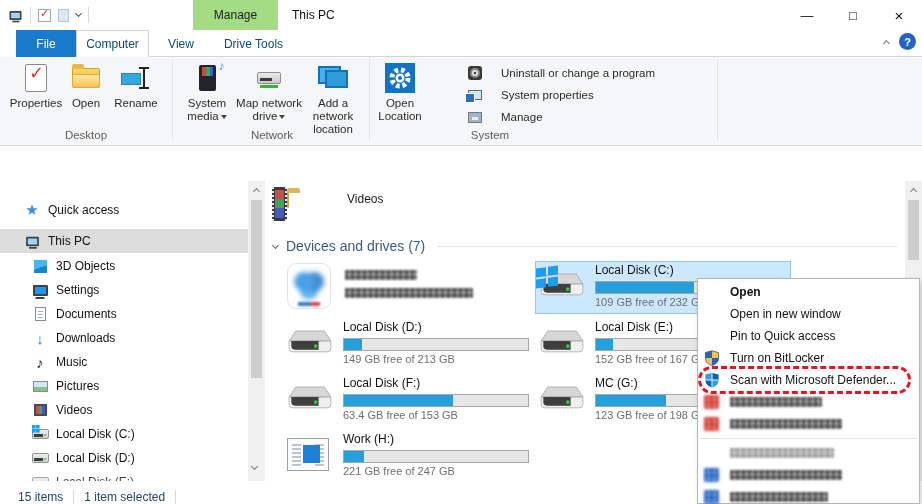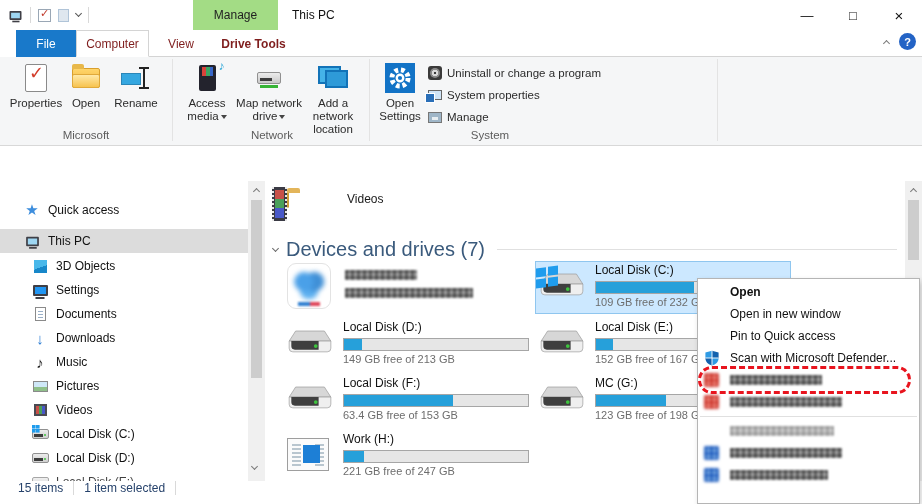--- a/index.html
+++ b/index.html
@@ -17,7 +17,7 @@
 
   
   .tabrow{position:absolute;left:16px;top:30px;width:922px;height:27px;background:#fff;border-bottom:1px solid #d4d4d4;display:flex;}
-  .tab{height:27px;display:flex;align-items:center;justify-content:center;color:#7f1d1d;}
+  .tab{height:27px;display:flex;align-items:center;justify-content:center;color:#0c4a6e;}
   .tab.file{width:60px;background:#1979ca;color:#fff;}
   .tab.computer{width:73px;background:#fff;border:1px solid #d4d4d4;border-bottom:1px solid #fff;margin-bottom:-1px;}
   .tab.view{width:64px;}

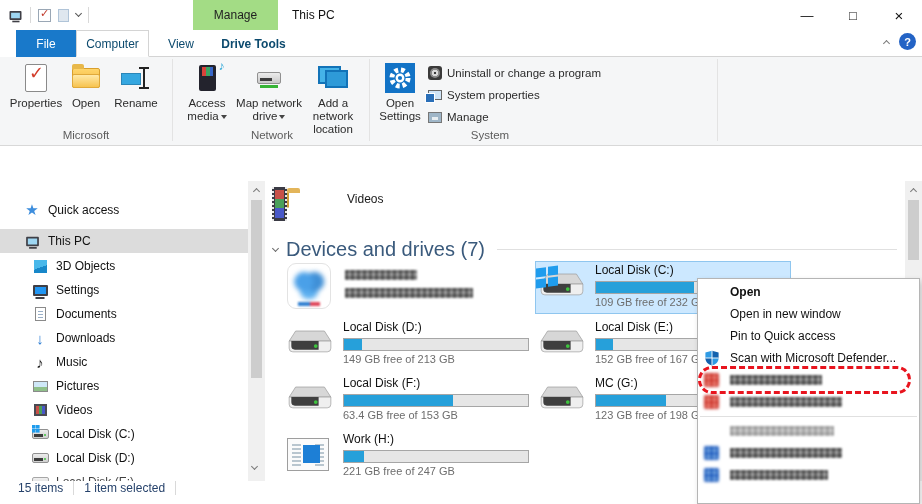--- a/index.html
+++ b/index.html
@@ -21,7 +21,7 @@
   .tab.file{width:60px;background:#1979ca;color:#fff;}
   .tab.computer{width:73px;background:#fff;border:1px solid #d4d4d4;border-bottom:1px solid #fff;margin-bottom:-1px;}
   .tab.view{width:64px;}
-  .tab.drivetools{width:81px;margin-left:0;font-weight:bold;}
+  .tab.drivetools{width:81px;margin-left:0;}
   .ribbonhelp{position:absolute;right:6px;top:33px;display:flex;align-items:center;gap:10px;}
   .helpq{width:17px;height:17px;border-radius:50%;background:#2363c5;color:#fff;display:flex;align-items:center;justify-content:center;font-weight:bold;font-size:11px;}
 

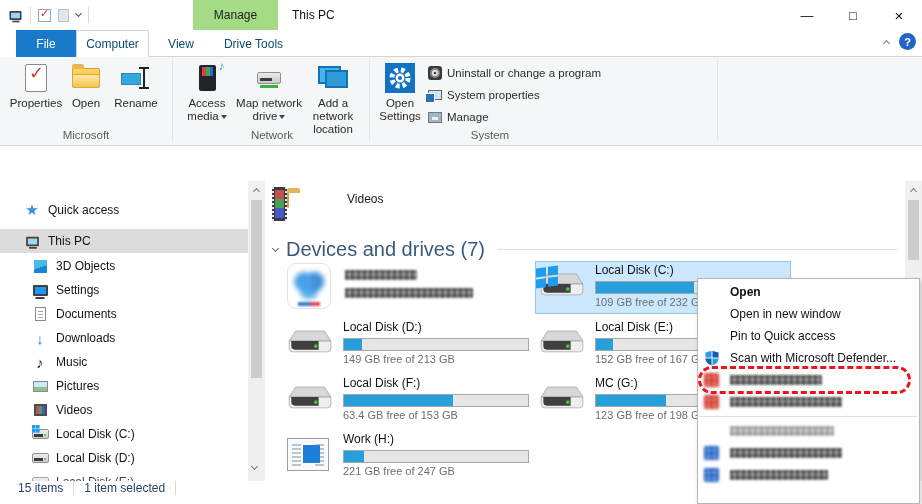--- a/index.html
+++ b/index.html
@@ -31,7 +31,7 @@
   .bigbtn{position:absolute;top:4px;display:flex;flex-direction:column;align-items:center;text-align:center;color:#2b2b2b;font-size:11.5px;line-height:13px;}
   .bigbtn .icn{height:34px;display:flex;align-items:center;justify-content:center;margin-bottom:2px;}
   .glabel{position:absolute;top:72px;color:#5d5d5d;font-size:11.5px;text-align:center;}
-  .smallbtn{position:absolute;display:flex;align-items:center;gap:5px;color:#2b2b2b;font-size:11.5px;height:20px;}
+  .smallbtn{position:absolute;display:flex;align-items:center;gap:19px;color:#2b2b2b;font-size:11.5px;height:20px;margin-left:40px;}
   .caret{display:inline-block;width:0;height:0;border-left:3px solid transparent;border-right:3px solid transparent;border-top:4px solid #444;margin-left:2px;vertical-align:middle;}
 
   

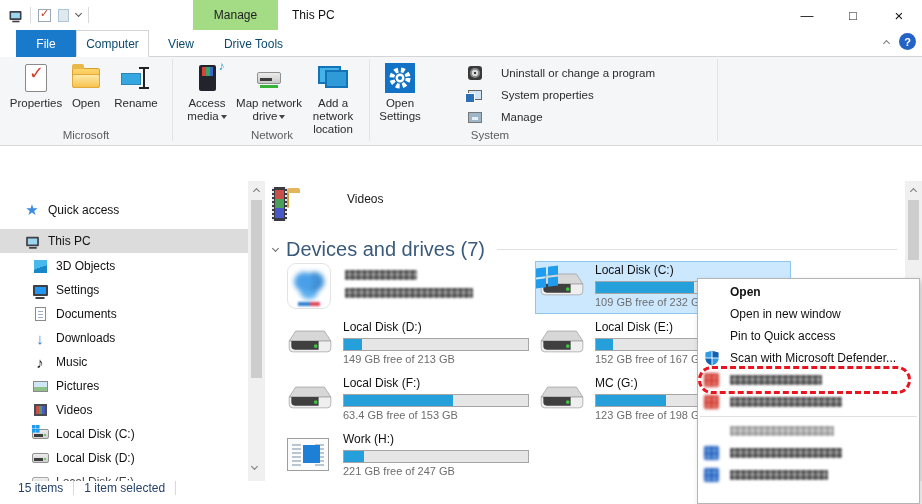--- a/index.html
+++ b/index.html
@@ -257,7 +257,7 @@
     <span class="icn">
         <span class="ic-media"></span>
       </span>
-    <span><span>Access media</span><span class="caret"></span></span>
+    <span><span>System media</span><span class="caret"></span></span>
   </div>
   <div class="bigbtn" style="left:236px;width:66px">
     <span class="icn">

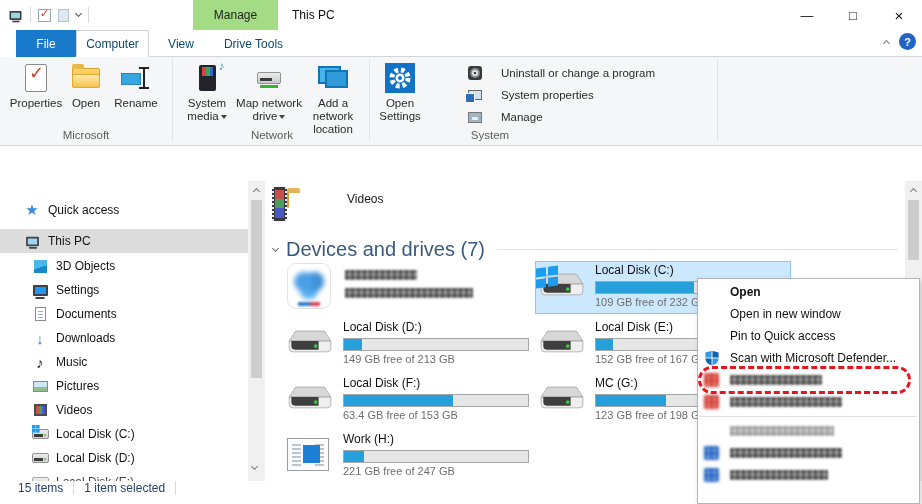--- a/index.html
+++ b/index.html
@@ -282,7 +282,7 @@
           </svg>
         </span>
       </span>
-    <span>Open Settings</span>
+    <span>Open Location</span>
   </div>
   <div class="smallbtn" style="left:428px;top:6px">
     <span class="ic-disc"></span>

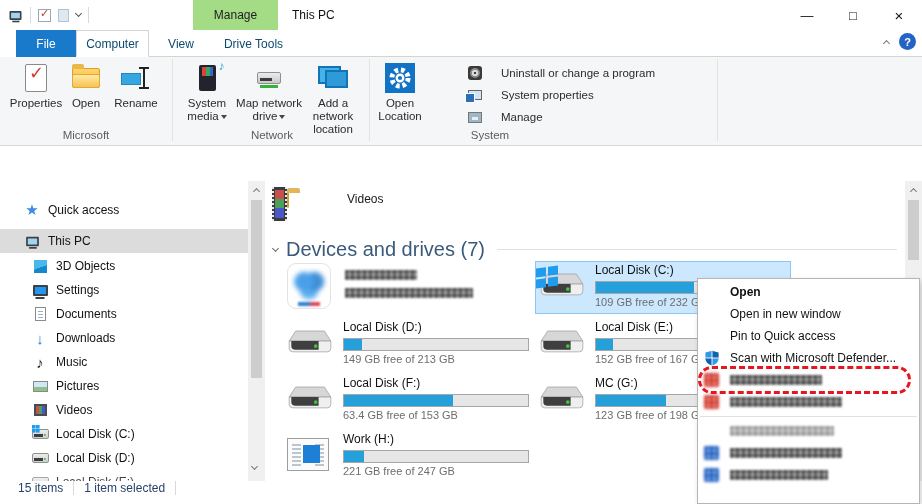--- a/index.html
+++ b/index.html
@@ -250,7 +250,7 @@
       </span>
     <span>Rename</span>
   </div>
-  <div class="glabel" style="left:8px;width:156px">Microsoft</div>
+  <div class="glabel" style="left:8px;width:156px">Desktop</div>
   <div class="rsep" style="left:172px"></div>
 
   <div class="bigbtn" style="left:180px;width:54px">

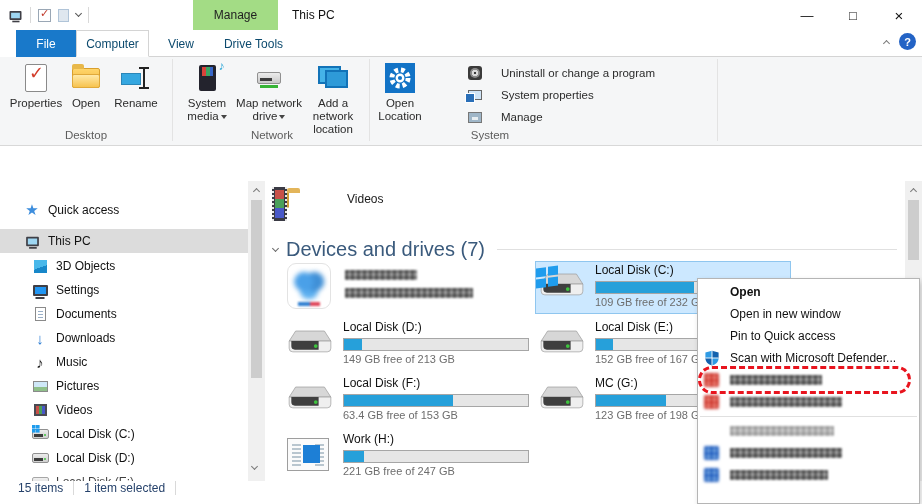--- a/index.html
+++ b/index.html
@@ -84,7 +84,7 @@
   .chv.sm{width:5px;height:5px;border-width:1.5px;}
 
   .panel{position:absolute;left:265px;top:181px;width:640px;height:300px;background:#fff;overflow:hidden;}
-  .grouphdr{position:absolute;left:8px;top:57px;right:8px;display:flex;align-items:center;gap:8px;color:#3a5a7c;font-size:20px;}
+  .grouphdr{position:absolute;left:8px;top:57px;right:8px;display:flex;align-items:center;gap:8px;color:#3a5a7c;font-size:14px;}
   .grouphdr .rule{flex:1;height:1px;background:#e0e0e0;margin-left:4px;}
 
   .tile{position:absolute;width:252px;height:50px;}

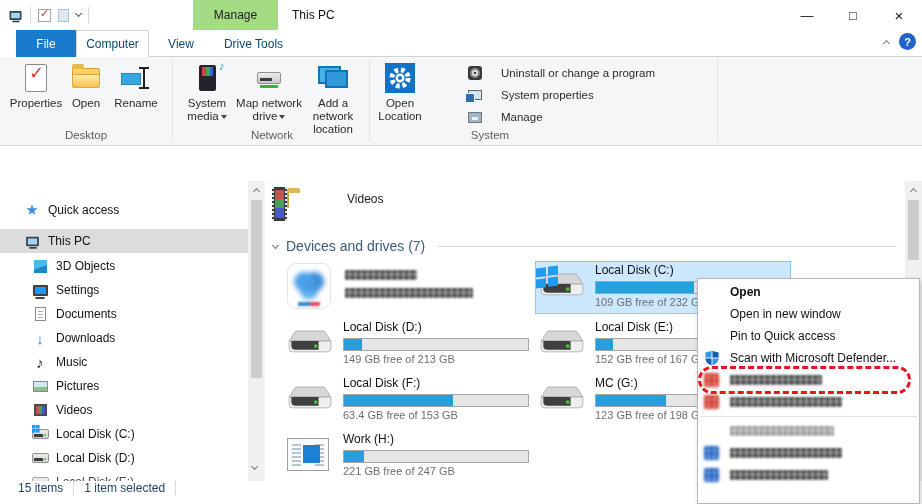--- a/index.html
+++ b/index.html
@@ -547,6 +547,14 @@
   <div class="mitem">
     <span class="mic">
         <svg width="16" height="16">
+          <use href="#uacshield"></use>
+        </svg>
+      </span>
+    <span>Turn on BitLocker</span>
+  </div>
+  <div class="mitem">
+    <span class="mic">
+        <svg width="16" height="16">
           <use href="#defshield"></use>
         </svg>
       </span>

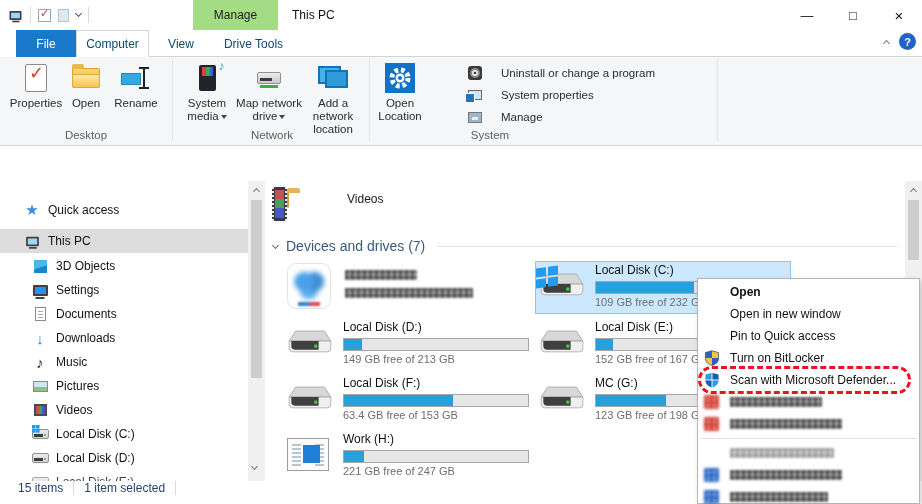--- a/index.html
+++ b/index.html
@@ -144,7 +144,7 @@
   .reddash{position:absolute;left:698px;top:366px;width:213px;height:28px;border:3px dashed #e8141e;border-radius:14px;z-index:40;}
 
   
-  .statusbar{position:absolute;left:0;top:481px;width:922px;height:23px;background:#fff;display:flex;align-items:flex-start;color:#26426b;}
+  .statusbar{position:absolute;left:0;top:481px;width:922px;height:23px;background:#fff;display:flex;align-items:flex-end;color:#26426b;}
   .ssep{width:1px;height:14px;background:#d9d9d9;margin:0 10px;}
 
   .qmon{transform:scale(.8);}

